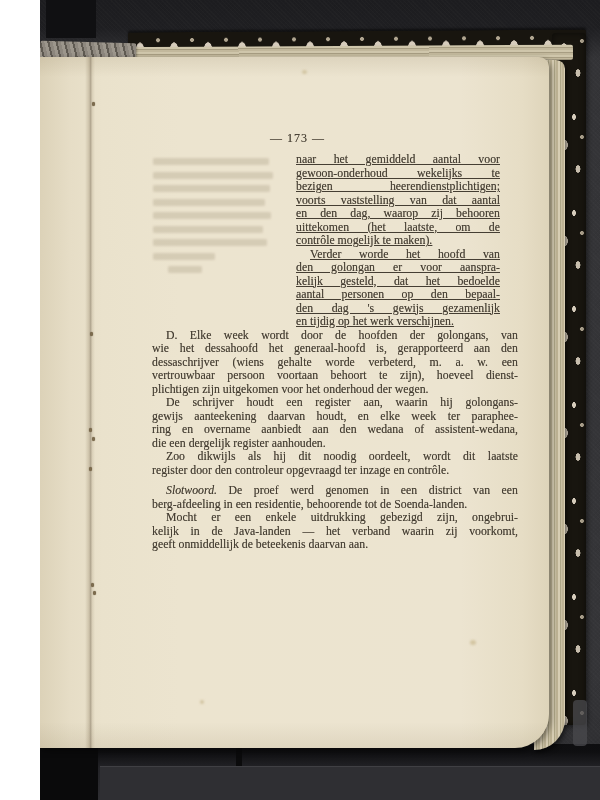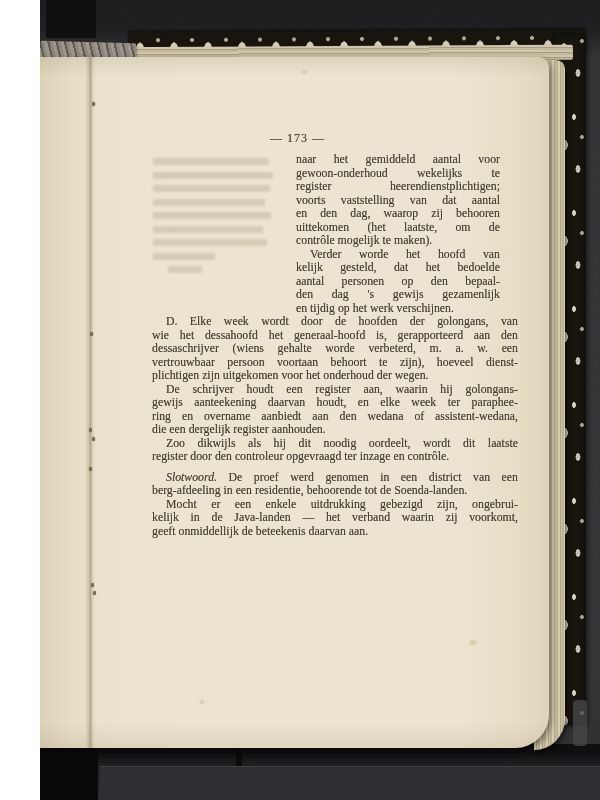--- a/index.html
+++ b/index.html
@@ -65,7 +65,7 @@
     font-size:11.8px;color:#453e33;text-shadow:0 0 0.5px rgba(70,62,50,.55);}
   .para{margin:0;}
   .para.gap{margin-top:7px;}
-  .para.bq{margin-left:144px;width:204px;}
+  .para.bq{margin-left:144px;width:204px;text-decoration:underline;}
   .line{height:13.5px;line-height:13.5px;white-space:normal;
     text-align:justify;text-align-last:justify;}
   .line.last{text-align-last:left;}

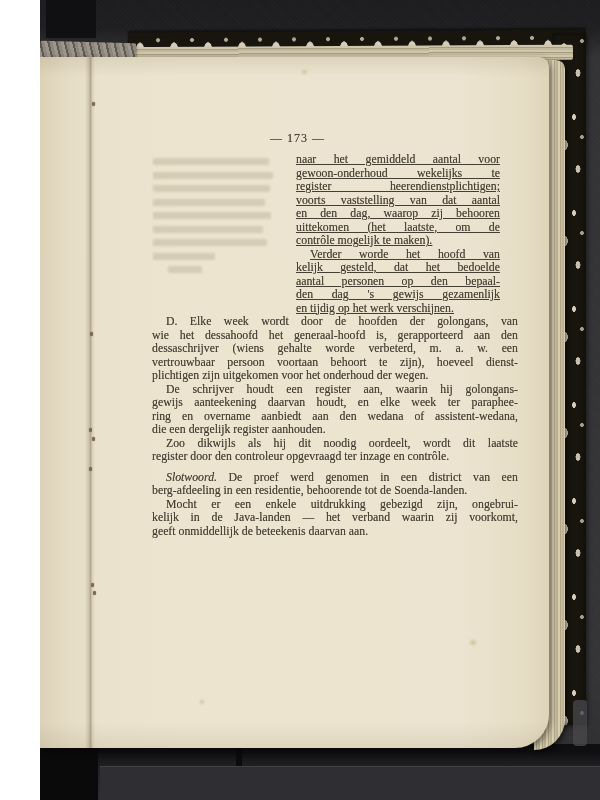--- a/index.html
+++ b/index.html
@@ -106,7 +106,7 @@
         <div class="para bq">
           <div class="line">naar het gemiddeld aantal voor</div>
           <div class="line">gewoon-onderhoud wekelijks te</div>
-          <div class="line">register heerendienstplichtigen;</div>
+          <div class="line">bezigen heerendienstplichtigen;</div>
           <div class="line">voorts vaststelling van dat aantal</div>
           <div class="line">en den dag, waarop zij behooren</div>
           <div class="line">uittekomen (het laatste, om de</div>

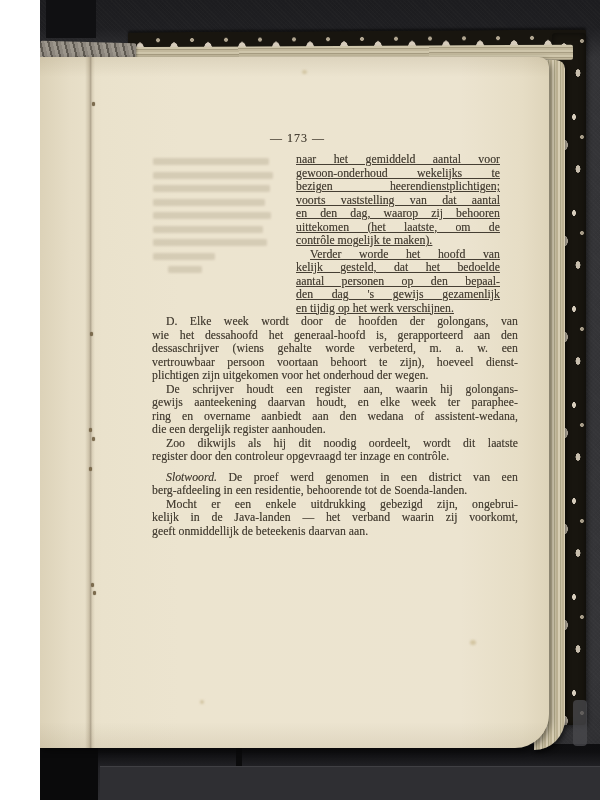--- a/index.html
+++ b/index.html
@@ -114,6 +114,7 @@
         </div>
         <div class="para bq">
           <div class="line ind">Verder worde het hoofd van</div>
+          <div class="line">den golongan er voor aanspra-</div>
           <div class="line">kelijk gesteld, dat het bedoelde</div>
           <div class="line">aantal personen op den bepaal-</div>
           <div class="line">den dag 's gewijs gezamenlijk</div>

